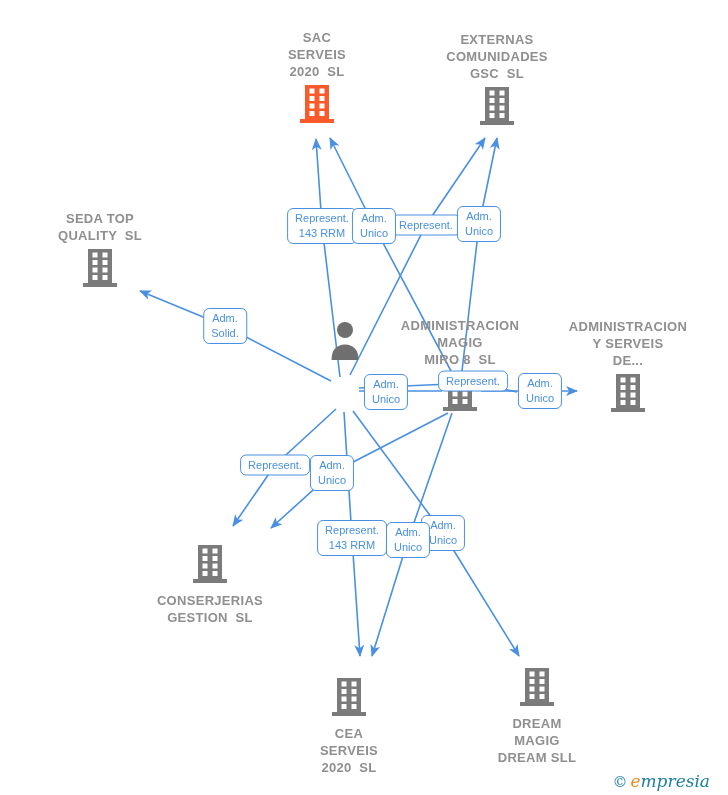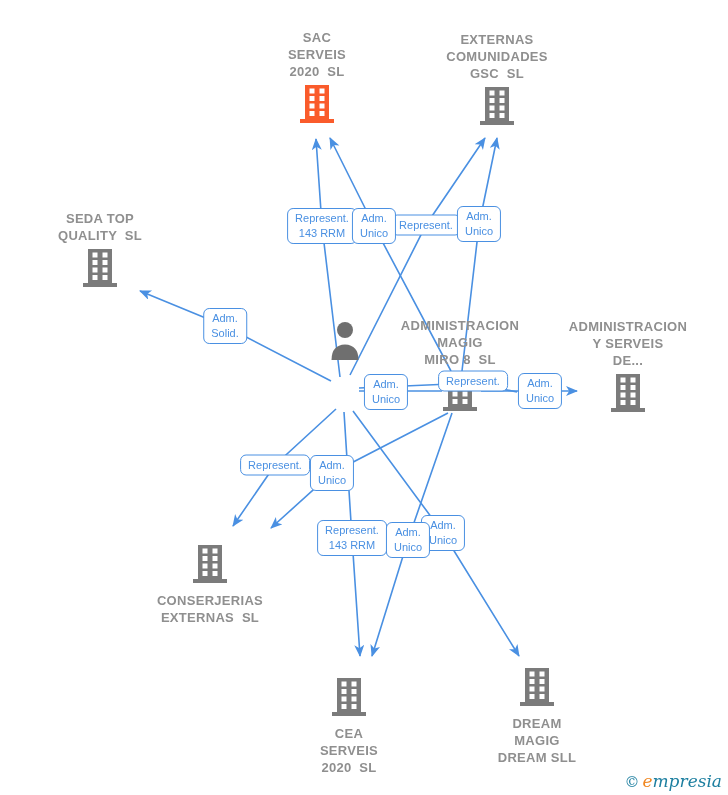--- a/index.html
+++ b/index.html
@@ -179,7 +179,7 @@
         <div class="node-gap"></div>
         <div class="node-text">
           <div class="node-line">CONSERJERIAS</div>
-          <div class="node-line">EXTERNAS  SL</div>
+          <div class="node-line">GESTION  SL</div>
         </div>
       </div>
       <div class="node" style="left: 274px; top: 678px;">

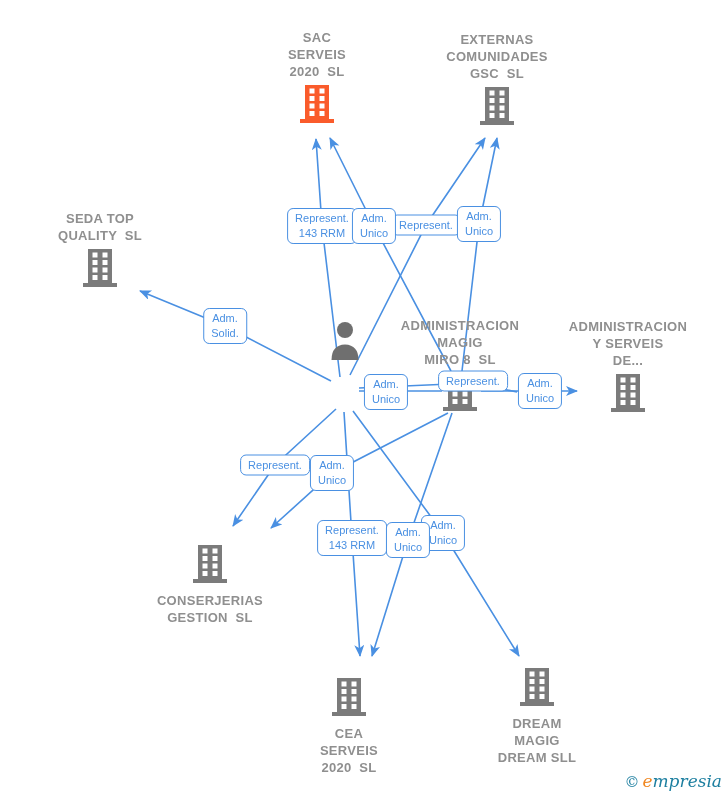--- a/index.html
+++ b/index.html
@@ -22,7 +22,7 @@
     text-align:center;white-space:pre;box-sizing:border-box;
   }
   #watermark{
-    position:absolute;right:6px;bottom:4px;z-index:4;
+    position:absolute;right:18px;bottom:4px;z-index:4;
     font-family:"DejaVu Serif",serif;font-style:italic;font-size:17px;
     user-select:none;
     margin-left:32px;

